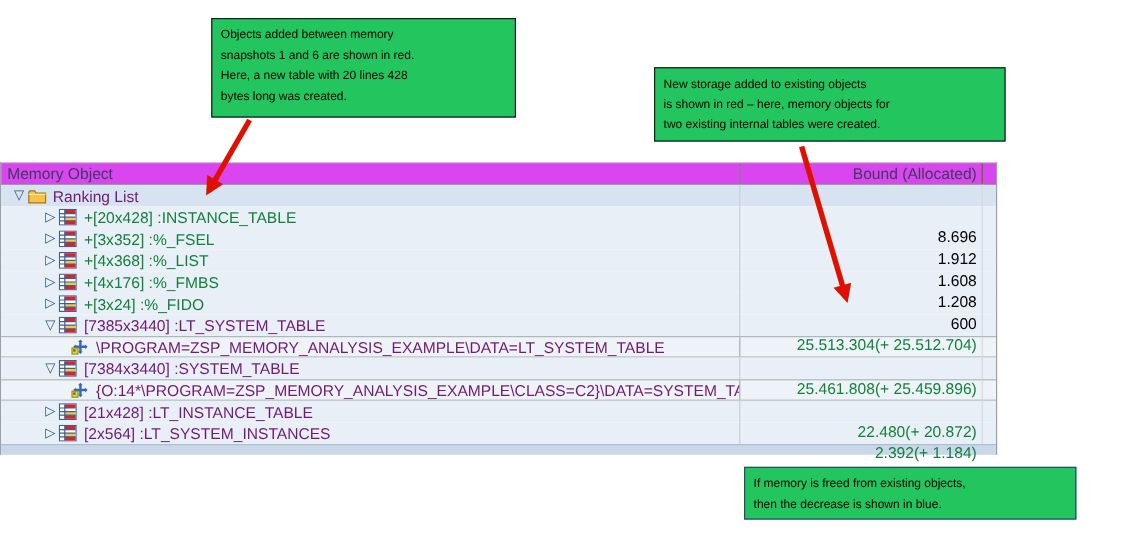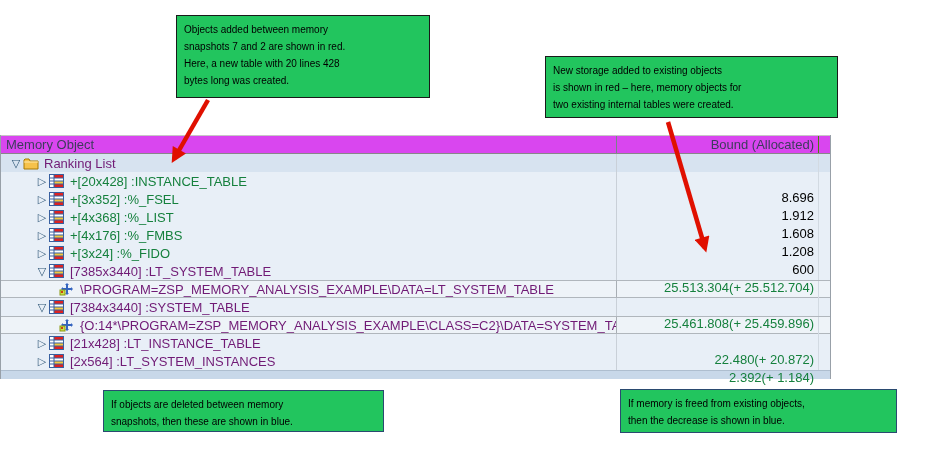--- a/index.html
+++ b/index.html
@@ -57,7 +57,7 @@
 
   <div class="callout black co-tl">
     <div class="cl">Objects added between memory</div>
-    <div class="cl">snapshots 7 and 2 are shown in red.</div>
+    <div class="cl">snapshots 1 and 6 are shown in red.</div>
     <div class="cl">Here, a new table with 20 lines 428</div>
     <div class="cl">bytes long was created.</div>
   </div>

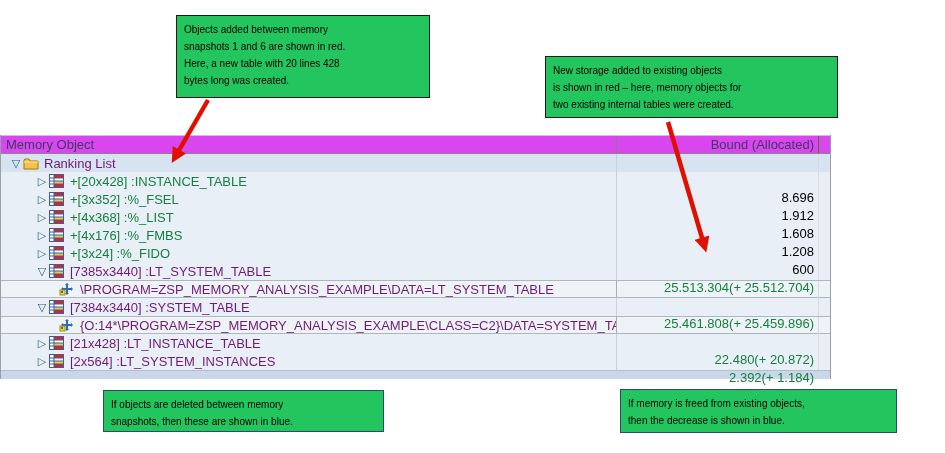--- a/index.html
+++ b/index.html
@@ -297,10 +297,6 @@
     <div class="bstrip"></div>
   </div>
 
-  <div class="callout navy co-bl">
-    <div class="cl">If objects are deleted between memory</div>
-    <div class="cl">snapshots, then these are shown in blue.</div>
-  </div>
 
   <div class="callout navy co-br">
     <div class="cl">If memory is freed from existing objects,</div>

